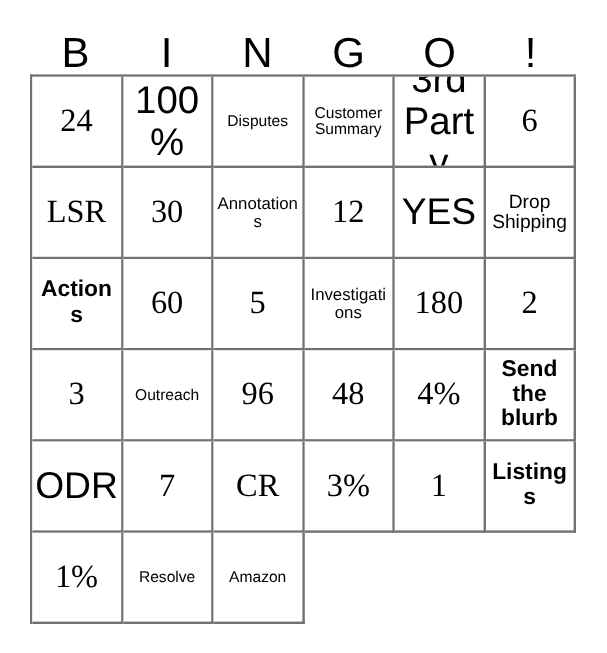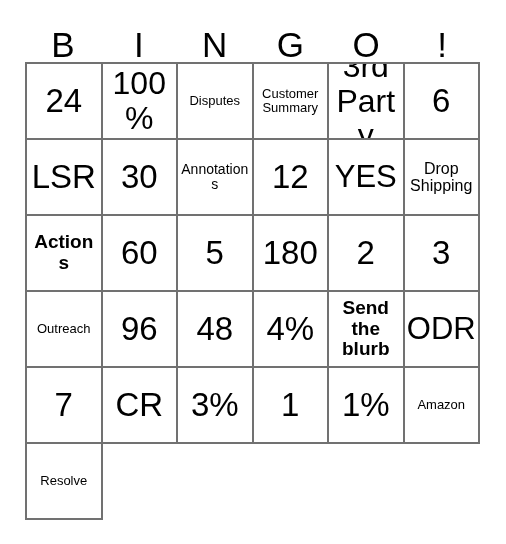--- a/index.html
+++ b/index.html
@@ -79,7 +79,7 @@
   }
 
   
-  .s-xxl .cell-text { font-size: 33px; }
+  .s-xxl .cell-text { font-size: 27px; font-family: Liberation Serif, serif; }
   .s-xl  .cell-text { font-size: 31px; }
   .s-lg  .cell-text { font-size: 32px; }
   .s-md  .cell-text { font-size: 19px; font-weight: bold; }

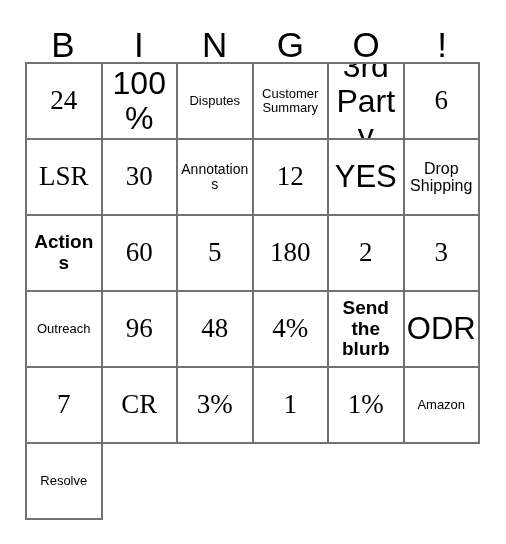--- a/index.html
+++ b/index.html
@@ -150,6 +150,9 @@
       <div class="cell s-xxl">
         <span class="cell-text">5</span>
       </div>
+      <div class="cell s-xxs">
+        <span class="cell-text">Investigations</span>
+      </div>
       <div class="cell s-xxl">
         <span class="cell-text">180</span>
       </div>

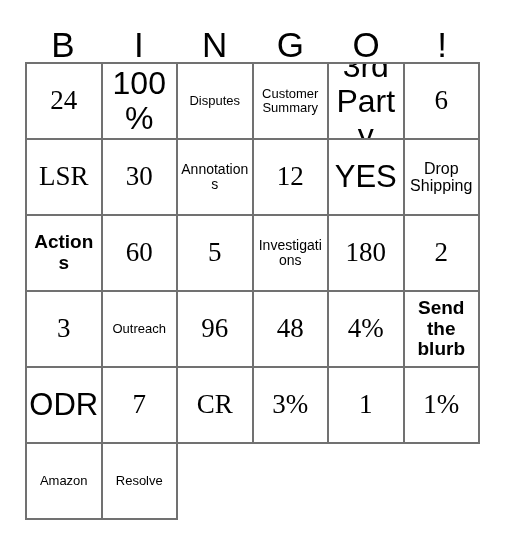--- a/index.html
+++ b/index.html
@@ -194,6 +194,9 @@
       <div class="cell s-xxl">
         <span class="cell-text">1</span>
       </div>
+      <div class="cell s-md">
+        <span class="cell-text">Listings</span>
+      </div>
       <div class="cell s-xxl">
         <span class="cell-text">1%</span>
       </div>

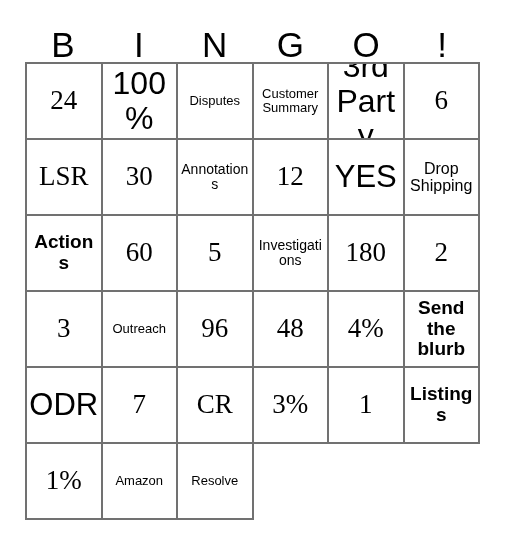--- a/index.html
+++ b/index.html
@@ -201,11 +201,11 @@
         <span class="cell-text">1%</span>
       </div>
       <div class="cell s-xs">
+        <span class="cell-text">Resolve</span>
+      </div>
+      <div class="cell s-xs">
         <span class="cell-text">Amazon</span>
       </div>
-      <div class="cell s-xs">
-        <span class="cell-text">Resolve</span>
-      </div>
     </div>
 
 </div>

